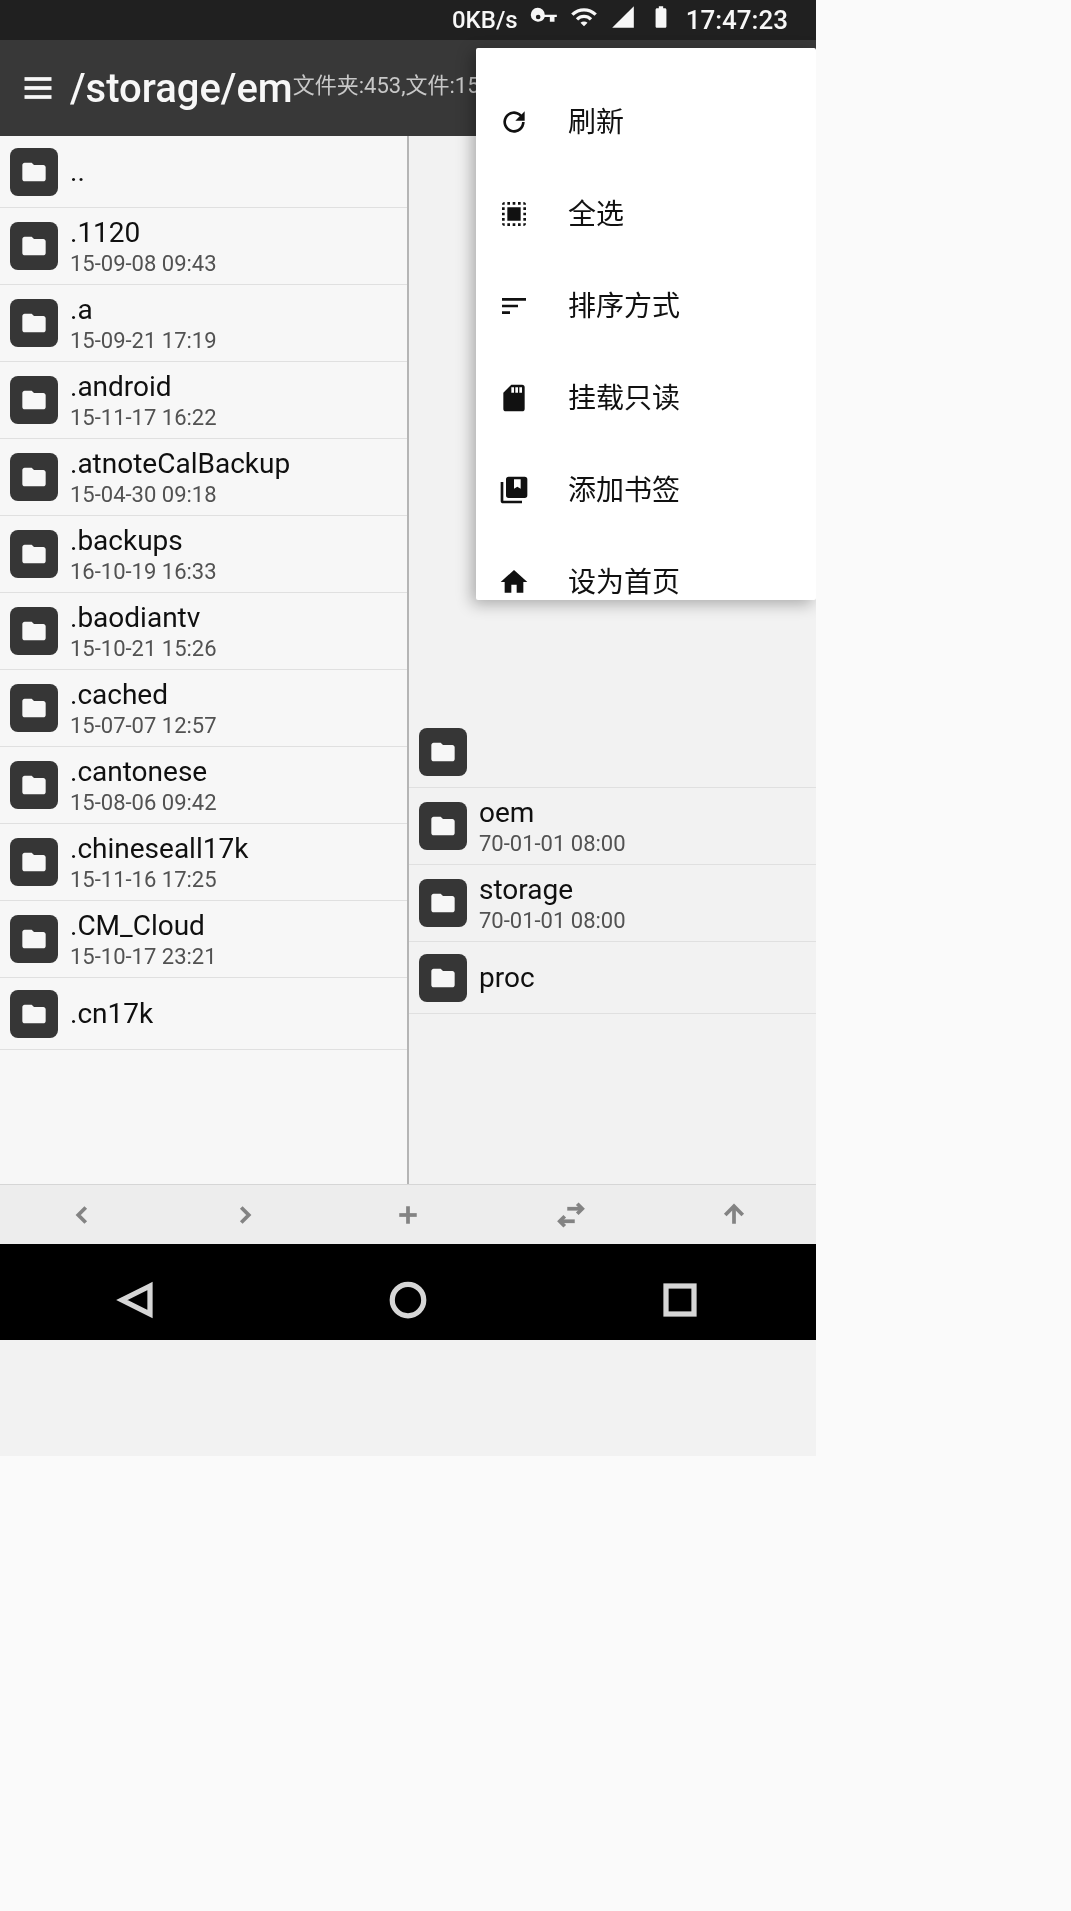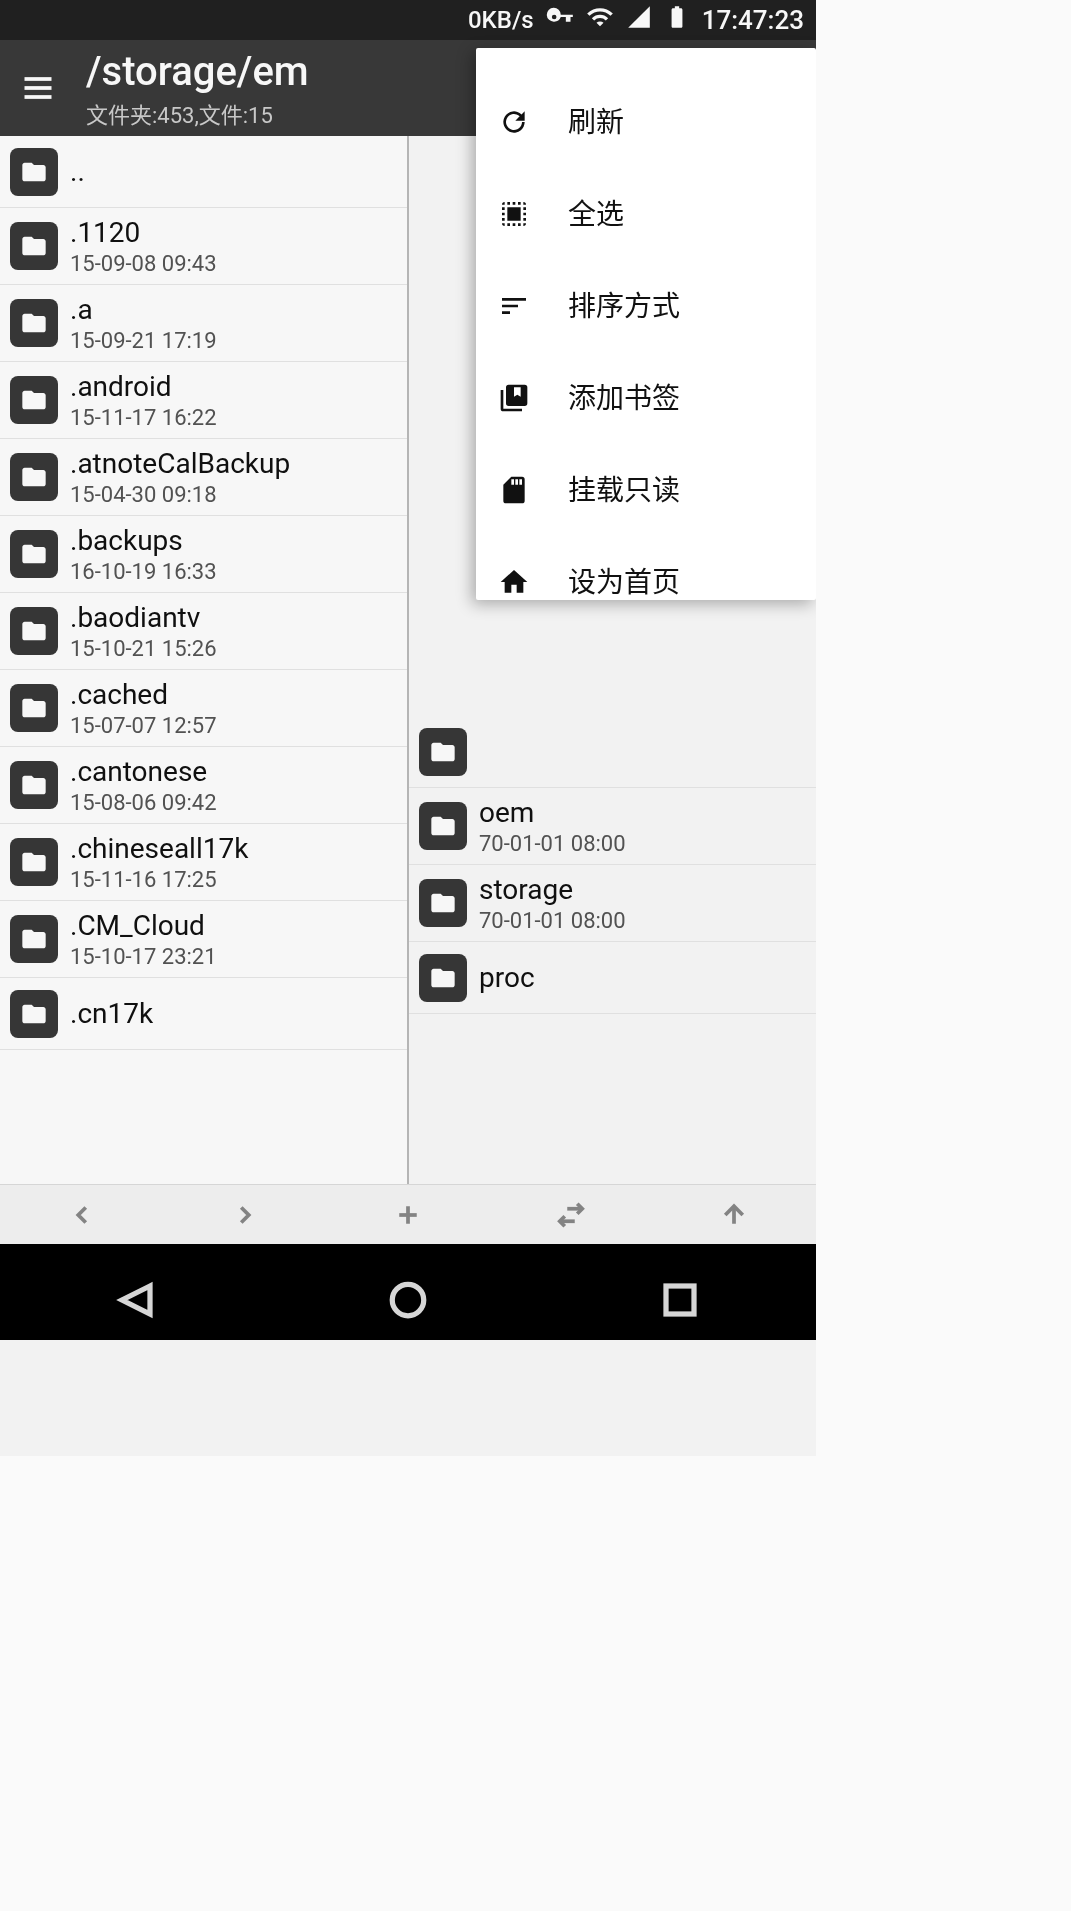--- a/index.html
+++ b/index.html
@@ -18,7 +18,7 @@
       display: flex;
       align-items: center;
       justify-content: flex-end;
-      padding: 0 12px;
+      padding: 0 28px;
       font-size: 26px;
       font-weight: 500;
       gap: 12px;

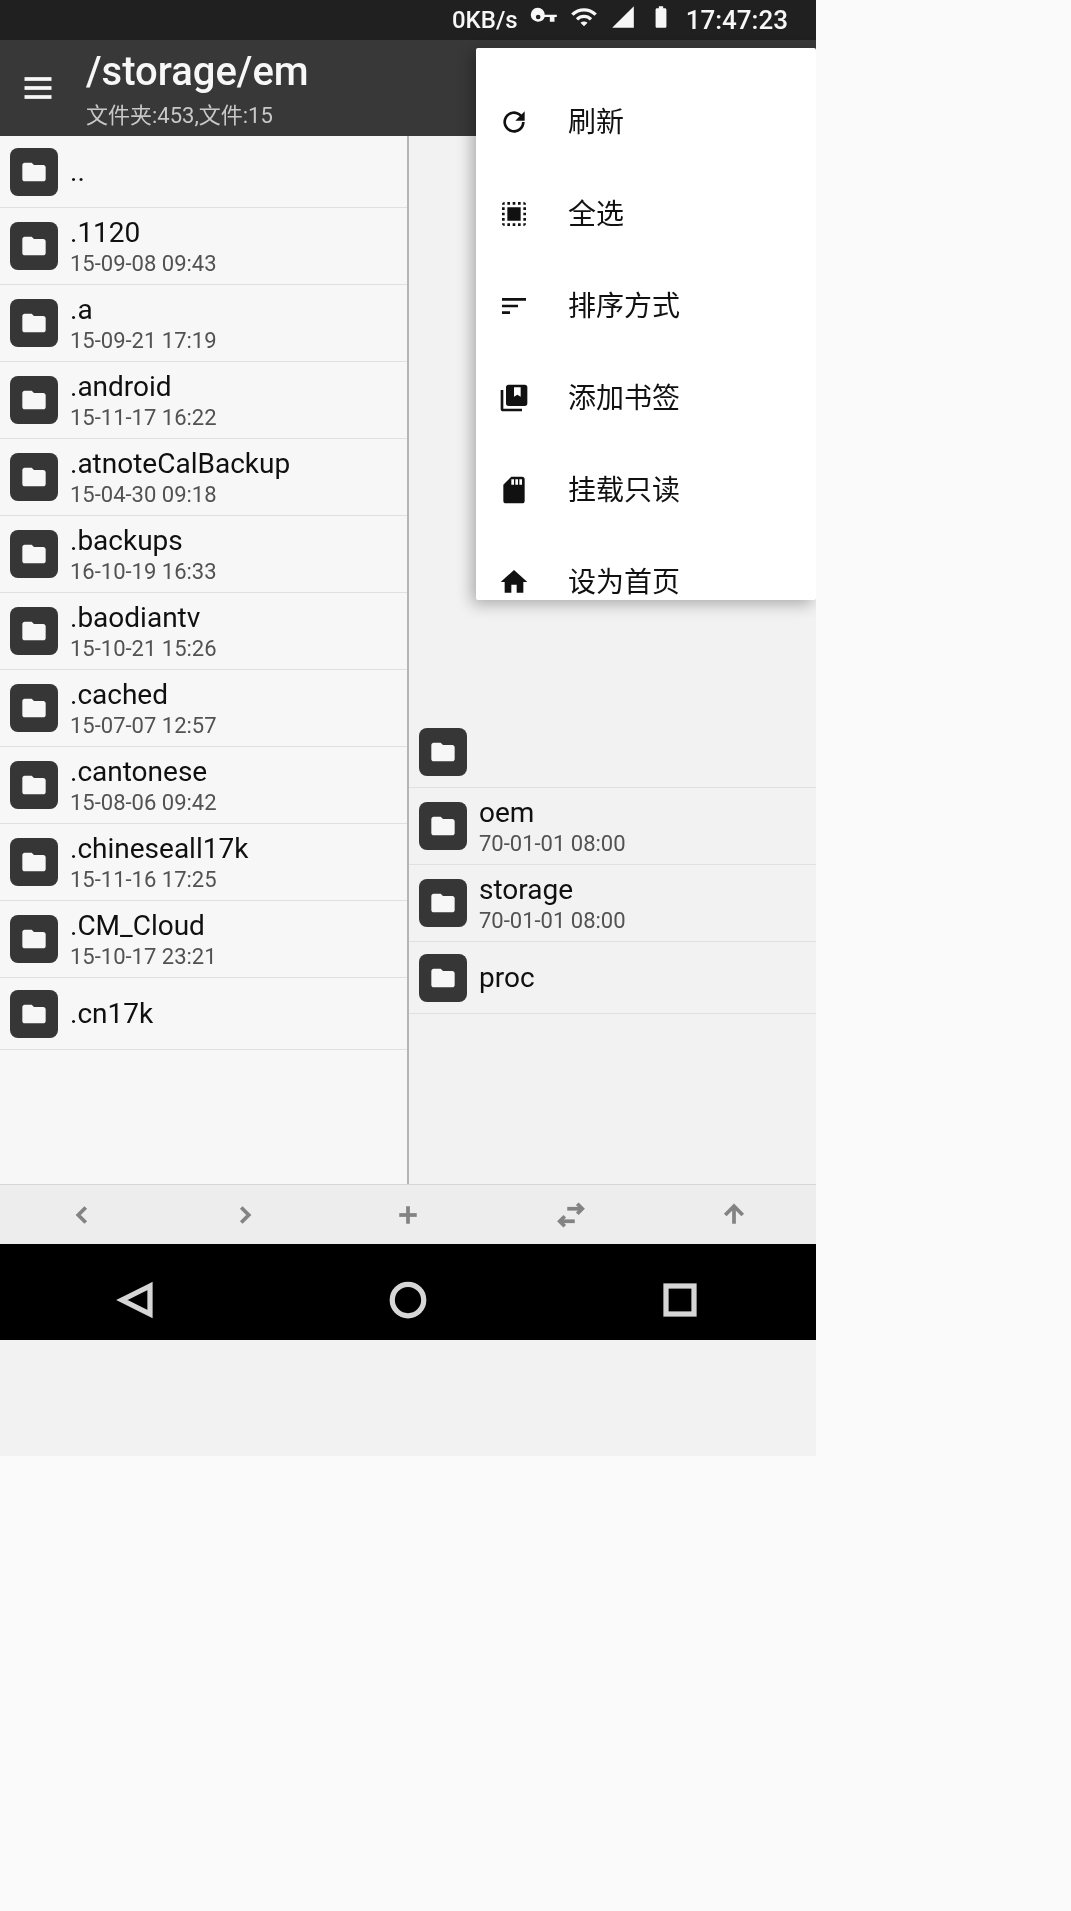--- a/index.html
+++ b/index.html
@@ -34,7 +34,7 @@
     }
     .hamburger { width: 56px; height: 56px; display:flex;align-items:center;justify-content:center;}
     .hamburger svg { width: 36px; height: 36px; }
-    .path-area { margin-left: 20px; display:flex; flex-direction:column; }
+    .path-area { margin-left: 4px; display:flex; flex-direction:row; }
     .path-title { font-size: 40px; font-weight: 500; }
     .path-sub { font-size: 22px; color: #cfcfcf; margin-top:2px;}
     .content {

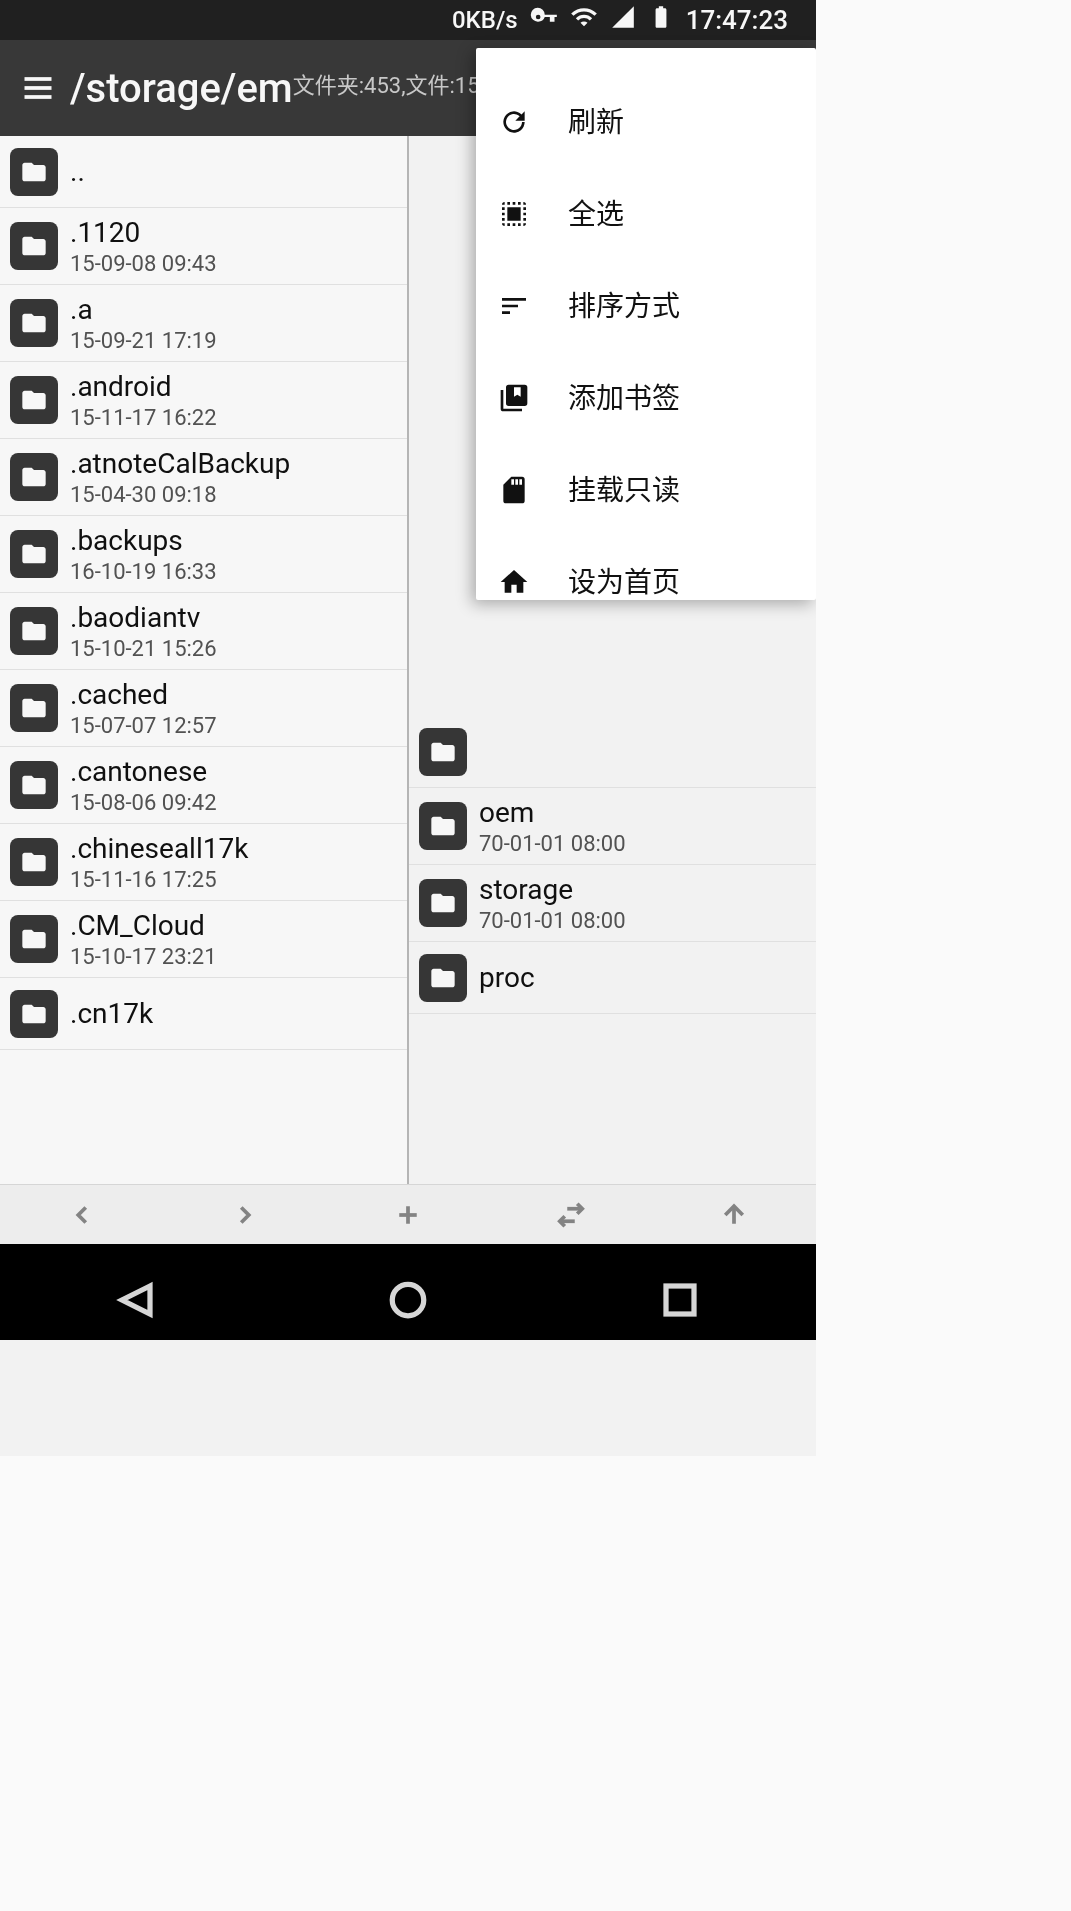--- a/index.html
+++ b/index.html
@@ -401,6 +401,14 @@
     <div class="menu-item">
       <span class="menu-icon">
         <svg viewBox="0 0 24 24">
+          <path d="M18 2h-8L4 8v12a2 2 0 0 0 2 2h12a2 2 0 0 0 2-2V4a2 2 0 0 0-2-2zm-6 6h-2V4h2v4zm3 0h-2V4h2v4zm3 0h-2V4h2v4z"></path>
+        </svg>
+      </span>
+      <span class="menu-label">挂载只读</span>
+    </div>
+    <div class="menu-item">
+      <span class="menu-icon">
+        <svg viewBox="0 0 24 24">
           <path d="M4 6H2v14a2 2 0 0 0 2 2h14v-2H4V6zm16-4H8a2 2 0 0 0-2 2v12a2 2 0 0 0 2 2h12a2 2 0 0 0 2-2V4a2 2 0 0 0-2-2zm-3 2v7l-2.5-1.5L12 11V4h5z"></path>
         </svg>
       </span>
@@ -409,14 +417,6 @@
     <div class="menu-item">
       <span class="menu-icon">
         <svg viewBox="0 0 24 24">
-          <path d="M18 2h-8L4 8v12a2 2 0 0 0 2 2h12a2 2 0 0 0 2-2V4a2 2 0 0 0-2-2zm-6 6h-2V4h2v4zm3 0h-2V4h2v4zm3 0h-2V4h2v4z"></path>
-        </svg>
-      </span>
-      <span class="menu-label">挂载只读</span>
-    </div>
-    <div class="menu-item">
-      <span class="menu-icon">
-        <svg viewBox="0 0 24 24">
           <path d="M10 20v-6h4v6h5v-8h3L12 3 2 12h3v8z"></path>
         </svg>
       </span>

